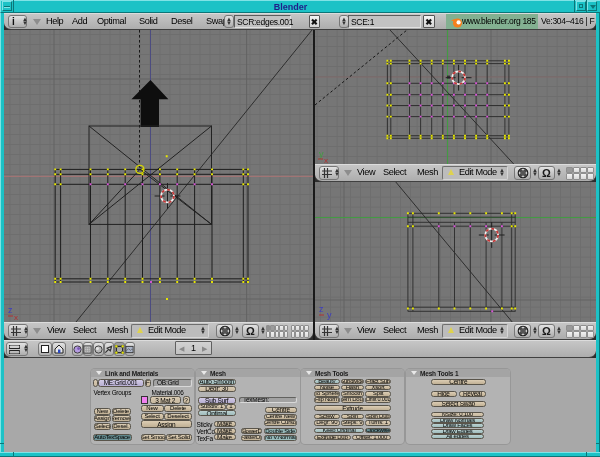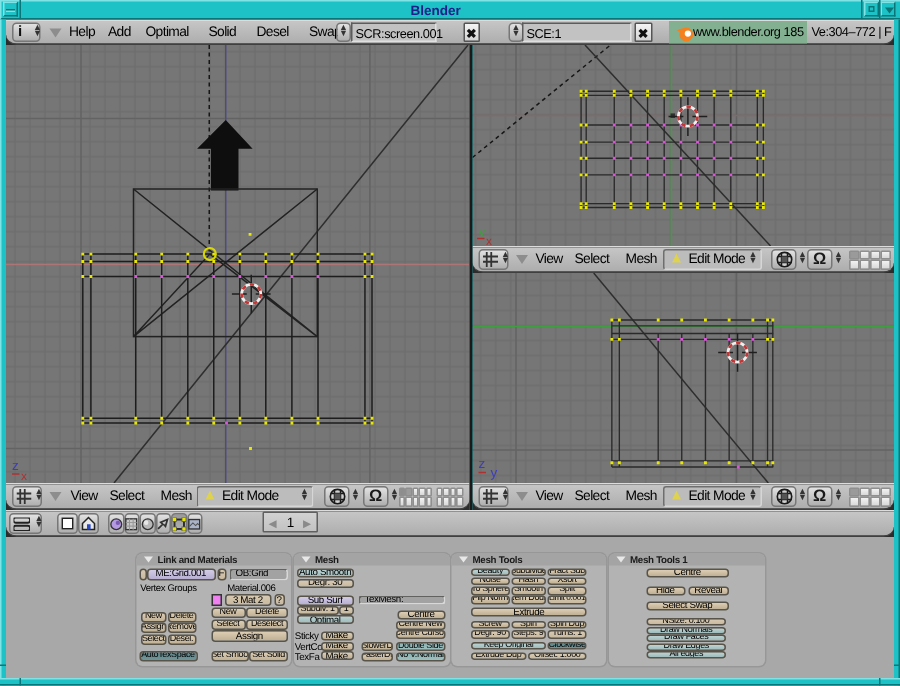--- a/index.html
+++ b/index.html
@@ -63,7 +63,7 @@
 <div class="mtxt" style="left:206px;top:16px;">Swap</div>
 <div class="ibtn" style="left:224px;top:15px;width:10px;height:13px;"></div>
 <div class="spin" style="left:226px;top:18px;">▲<br>▼</div>
-<div class="fld" style="left:234px;top:15px;width:57px;height:13px;">SCR:screen.001</div>
+<div class="fld" style="left:234px;top:15px;width:57px;height:13px;">SCR:edges.001</div>
 <div class="xbtn" style="left:308.5px;top:15px;width:11.5px;height:13px;">✖</div>
 <div class="ibtn" style="left:339px;top:15px;width:10px;height:13px;"></div>
 <div class="spin" style="left:341px;top:18px;">▲<br>▼</div>

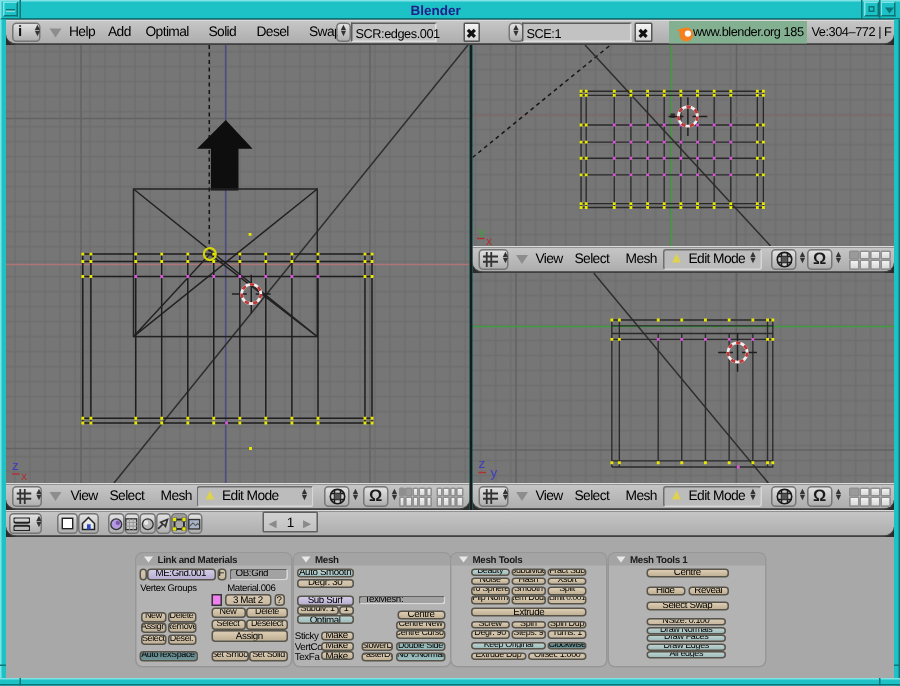--- a/index.html
+++ b/index.html
@@ -76,7 +76,7 @@
       <circle cx="8.6" cy="6.4" r="2.1" fill="#fff"></circle>
     </svg>
 <div class="mtxt" style="left:462px;top:16px;font-size:8.5px;letter-spacing:-0.3px;">www.blender.org 185</div>
-<div class="mtxt" style="left:541px;top:16px;font-size:8.5px;letter-spacing:-0.3px;">Ve:304–772 | F</div>
+<div class="mtxt" style="left:541px;top:16px;font-size:8.5px;letter-spacing:-0.3px;">Ve:304–416 | F</div>
 <svg class="abs" style="left:4px;top:30px;" width="309" height="292" viewBox="0 0 309 292">
 <defs>
         <pattern id="g1" width="10" height="10" patternUnits="userSpaceOnUse" x="-3.5" y="-5">

